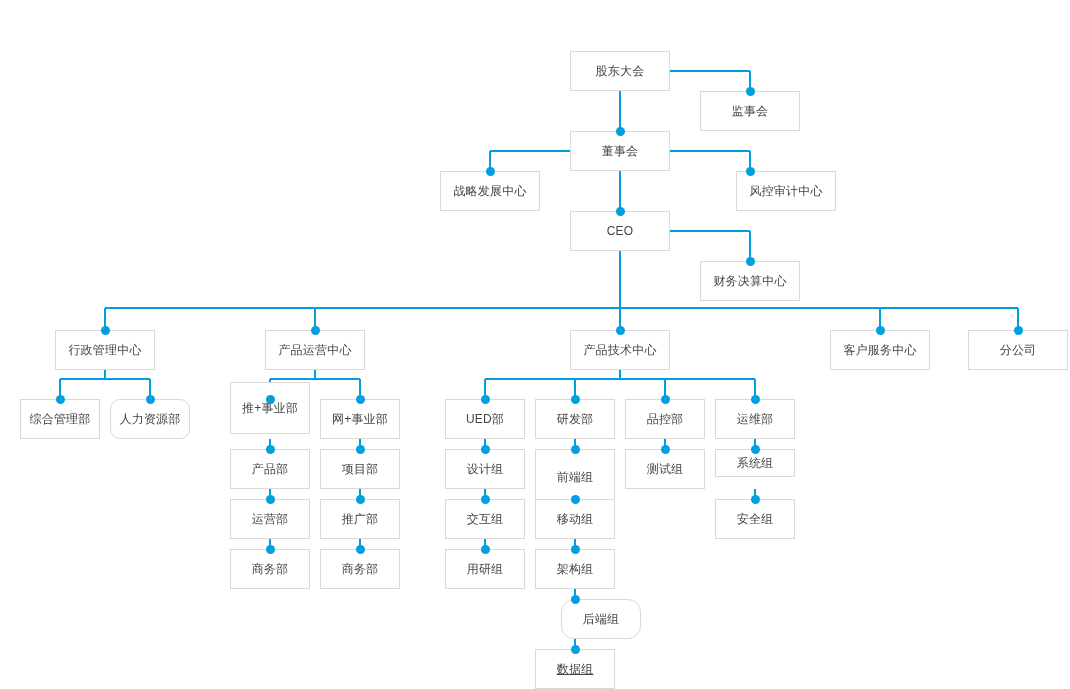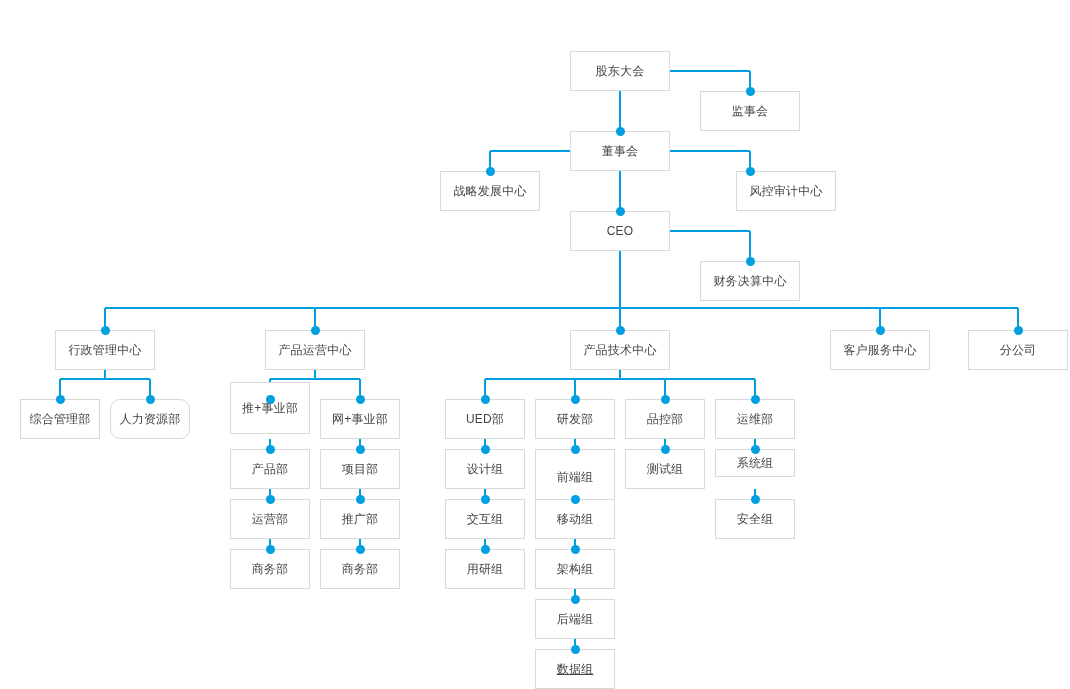--- a/index.html
+++ b/index.html
@@ -202,7 +202,7 @@
     <div class="node" style="left: 535px; top: 549px; width: 80px; height: 40px;">
       <span class="node-label">架构组</span>
     </div>
-    <div class="node" style="left: 535px; top: 599px; width: 80px; height: 40px;">
+    <div class="node" style="left: 561px; top: 599px; width: 80px; height: 40px; border-radius: 13px;">
       <span class="node-label">后端组</span>
     </div>
     <div class="node" style="left: 535px; top: 649px; width: 80px; height: 40px; text-decoration: underline;">

